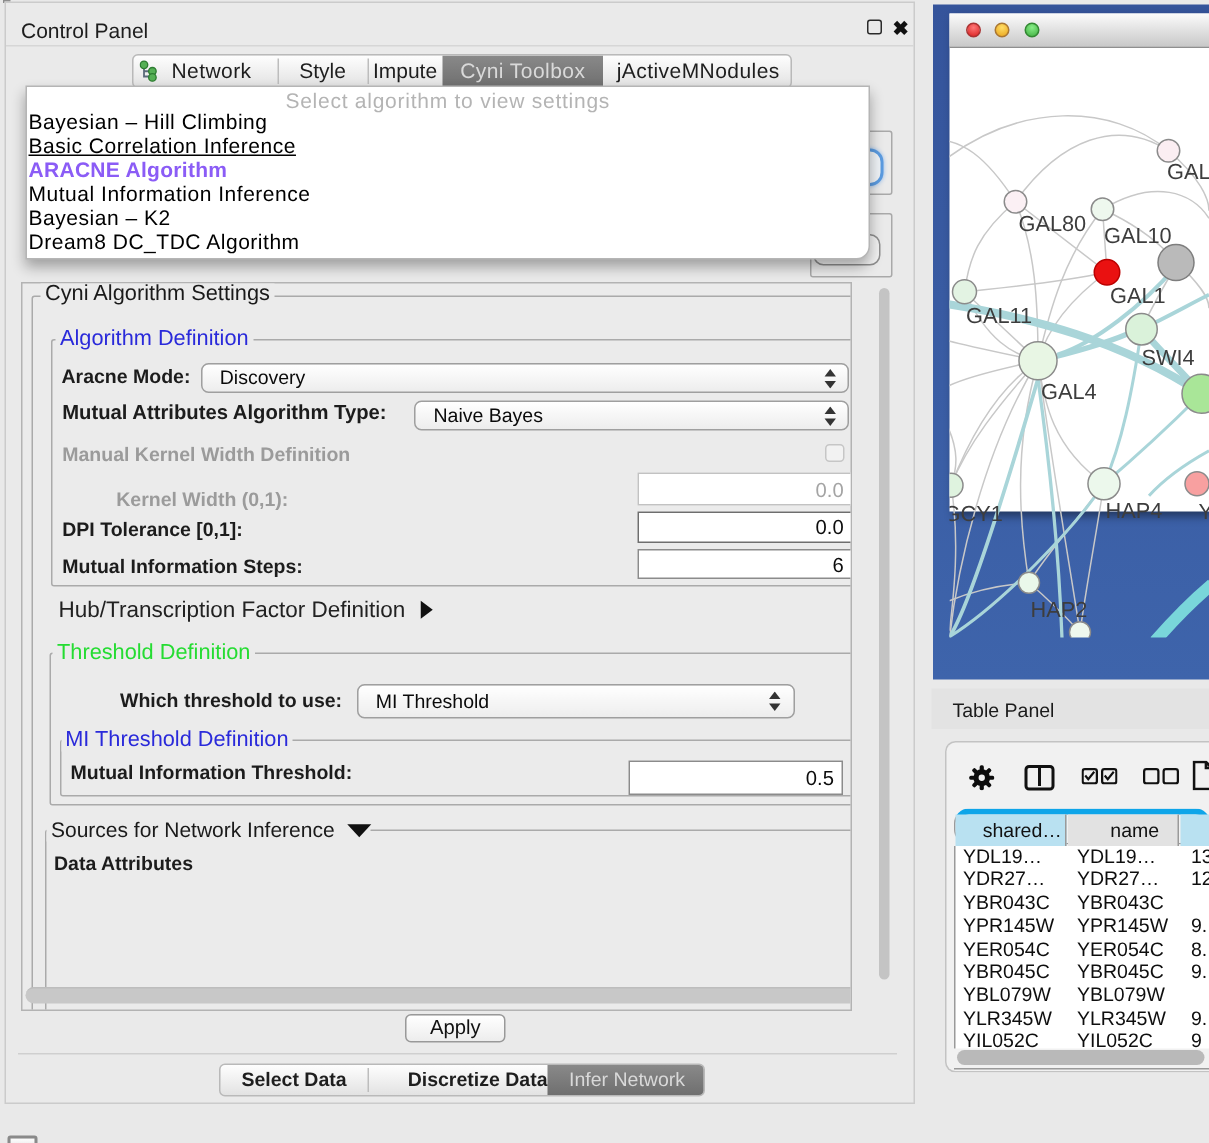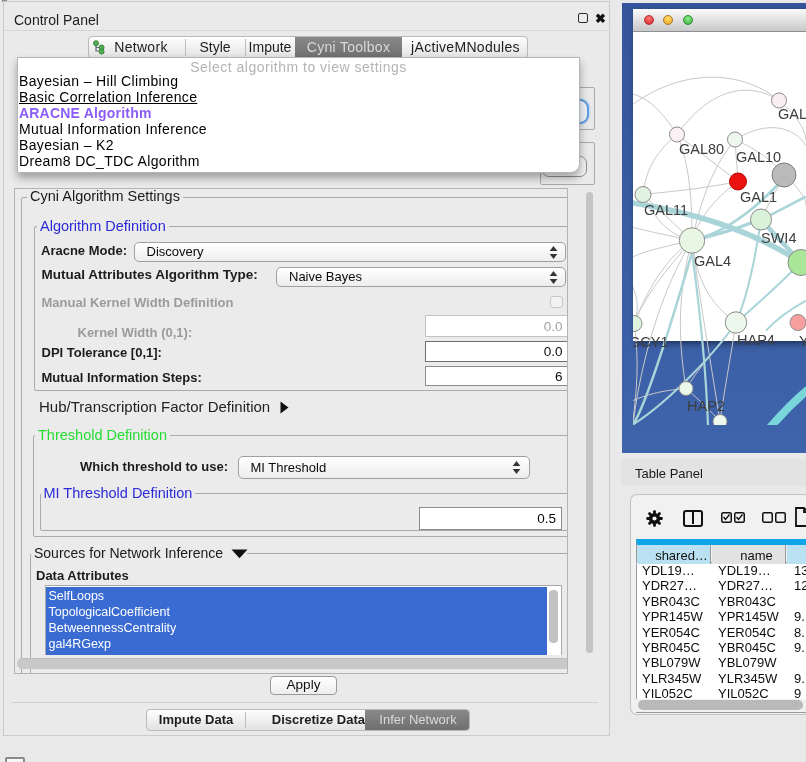--- a/index.html
+++ b/index.html
@@ -90,6 +90,7 @@
 
   <div class="gbox" style="left:24.5px;top:303.5px;width:529.5px;height:38.5px;"></div>
   <div class="gt" style="left:25.5px;top:295.5px;color:#2a2ada;">MI Threshold Definition</div>
+  <div class="lbl" style="left:32px;top:317.5px;">Mutual Information Threshold:</div>
   <div class="tf" style="left:403.5px;top:318px;width:143.5px;height:23px;line-height:22px;border:1px solid #8b8b8b;">0.5</div>
 
   <div class="gbox" style="left:15px;top:364px;width:544px;height:300px;"></div>

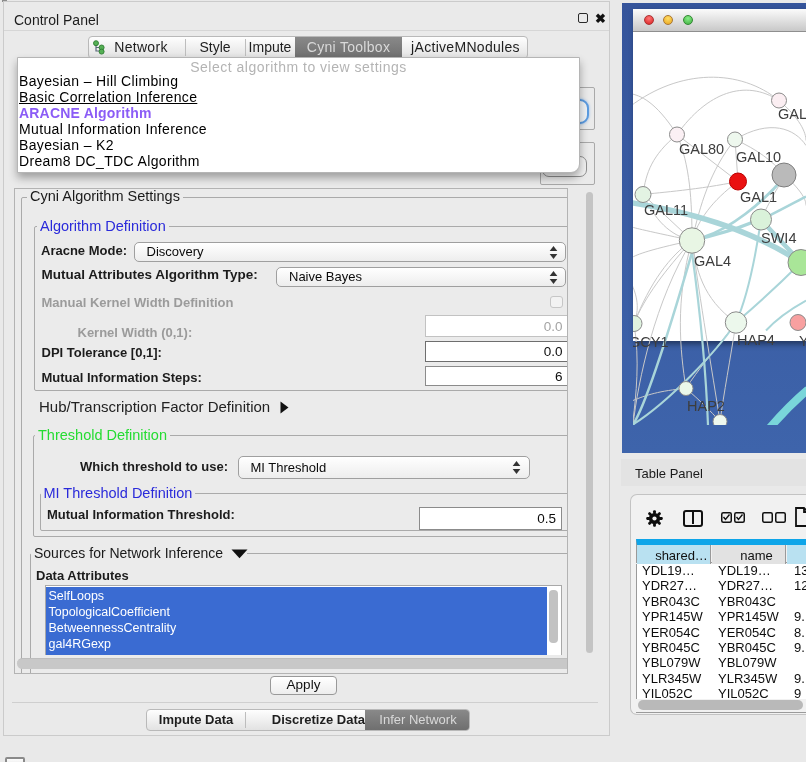--- a/index.html
+++ b/index.html
@@ -272,7 +272,7 @@
     <path d="M1 1 L9 1 L13 5 L13 19 L1 19 Z M9 1 L9 5 L13 5" fill="none" stroke="#111" stroke-width="1.8"></path>
   </svg>
 
-  <div class="abs" style="left:5px;top:44px;width:171px;height:24px;border-top:6px solid #0ea5e9;border-bottom:1px solid #9a9a9a;border-left:1px solid #9a9a9a;">
+  <div class="abs" style="left:5px;top:44px;width:171px;height:24px;border-top:4px solid #0ea5e9;border-bottom:1px solid #9a9a9a;border-left:1px solid #9a9a9a;border-radius:10px;">
     <div class="abs" style="left:0;top:0;width:74px;height:22px;background:#b9e1f1;border-right:1px solid #9a9a9a;text-align:center;font-size:13px;line-height:22px;color:#111;padding-left:16px;">shared…</div>
     <div class="abs" style="left:75px;top:0;width:74px;height:22px;background:#e2e2e2;border-right:1px solid #9a9a9a;text-align:center;font-size:13px;line-height:22px;color:#111;padding-left:16px;">name</div>
     <div class="abs" style="left:150px;top:0;width:21px;height:22px;background:#b9e1f1;"></div>

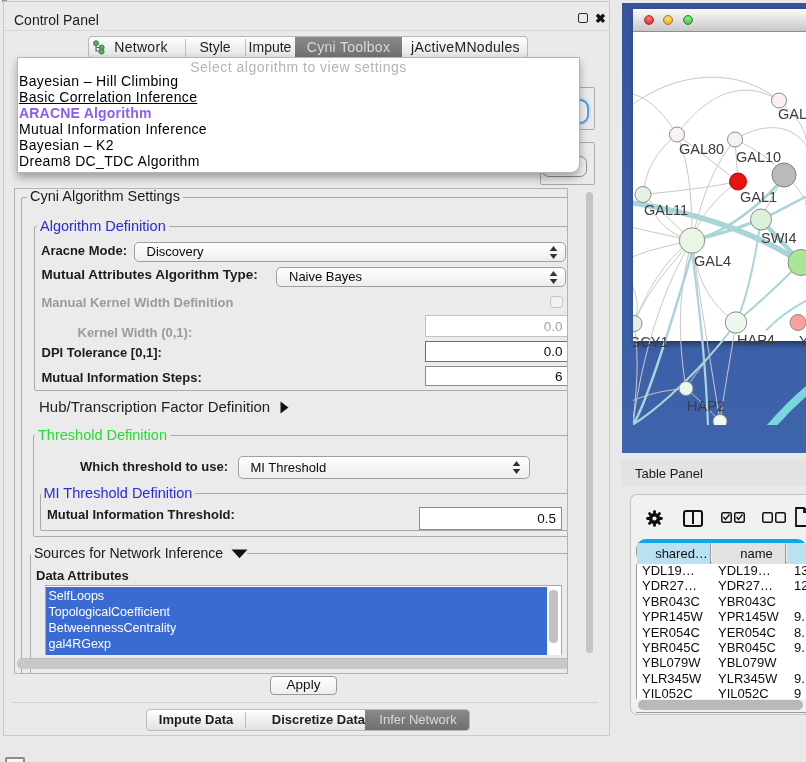--- a/index.html
+++ b/index.html
@@ -101,14 +101,6 @@
   </div>
   <div class="lbl" style="left:21px;top:379px;">Data Attributes</div>
 
-  <div class="abs" style="left:29.5px;top:396px;width:517px;height:70px;background:#fff;border:1px solid #a8a8a8;border-bottom:none;overflow:hidden;">
-    <div class="abs" style="left:0px;top:1px;width:501px;height:80px;background:#3a6bd2;"></div>
-    <div class="abs" style="left:3px;top:3px;font-size:12.5px;color:#fff;">SelfLoops</div>
-    <div class="abs" style="left:3px;top:19px;font-size:12.5px;color:#fff;">TopologicalCoefficient</div>
-    <div class="abs" style="left:3px;top:35px;font-size:12.5px;color:#fff;">BetweennessCentrality</div>
-    <div class="abs" style="left:3px;top:51px;font-size:12.5px;color:#fff;">gal4RGexp</div>
-    <div class="abs" style="left:503.5px;top:4px;width:8.5px;height:53px;background:#c2c2c2;border-radius:4px;"></div>
-  </div>
 
   <div class="abs" style="left:2px;top:468.5px;width:556px;height:11px;background:#c8c8c8;border-radius:6px;border-top:1px solid #bdbdbd;"></div>
 </div>

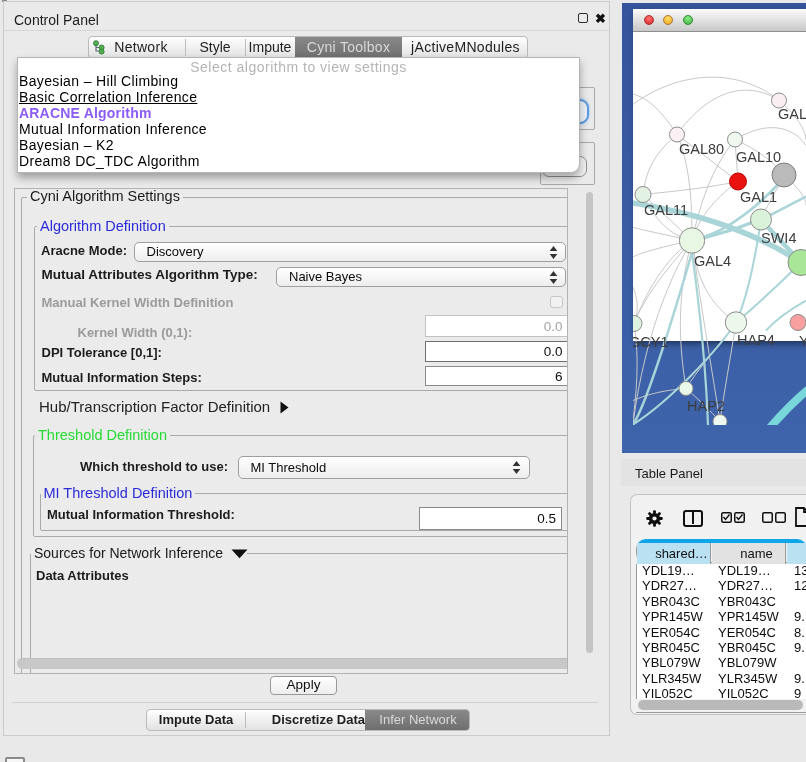--- a/index.html
+++ b/index.html
@@ -112,7 +112,7 @@
 <div class="abs" style="left:12px;top:702px;width:586px;height:1px;background:#cfcfcf;"></div>
 
 <div class="abs" style="left:146px;top:709px;width:324px;height:22px;background:linear-gradient(#fefefe,#e2e2e2);border:1px solid #b9b9b9;border-radius:4px;overflow:hidden;">
-  <div class="abs" style="left:0px;top:0;width:98px;text-align:center;font-size:13px;font-weight:bold;line-height:20px;color:#1e1e1e;">Impute Data</div>
+  <div class="abs" style="left:0px;top:0;width:98px;text-align:center;font-size:13px;font-weight:bold;line-height:20px;color:#1e1e1e;">Select Data</div>
   <div class="abs" style="left:98px;top:2px;width:1px;height:16px;background:#bdbdbd;"></div>
   <div class="abs" style="left:98px;top:0;width:120px;text-align:right;font-size:13px;font-weight:bold;line-height:20px;color:#1e1e1e;">Discretize Data</div>
   <div class="abs" style="left:218px;top:0;width:106px;height:20px;background:linear-gradient(#898989,#6f6f6f);color:#d9d9d9;font-size:13px;text-align:center;line-height:20px;">Infer Network</div>

